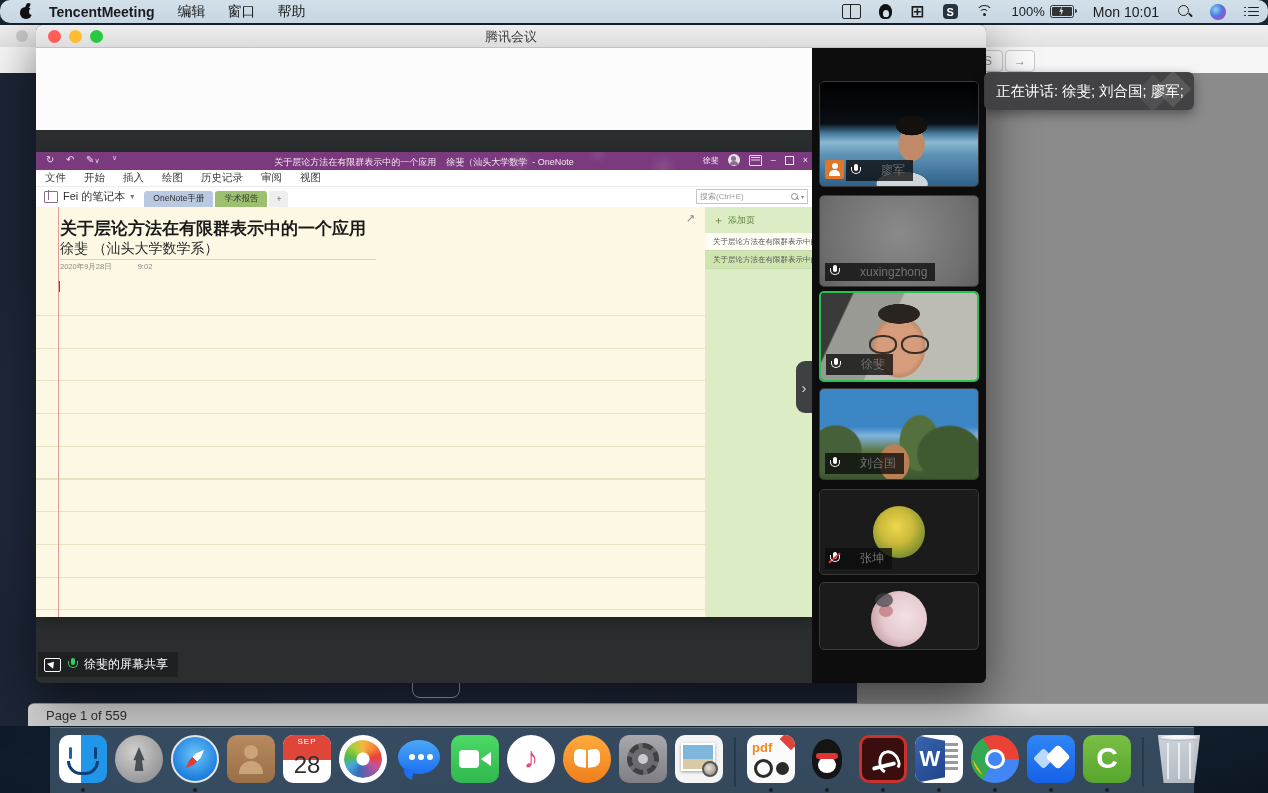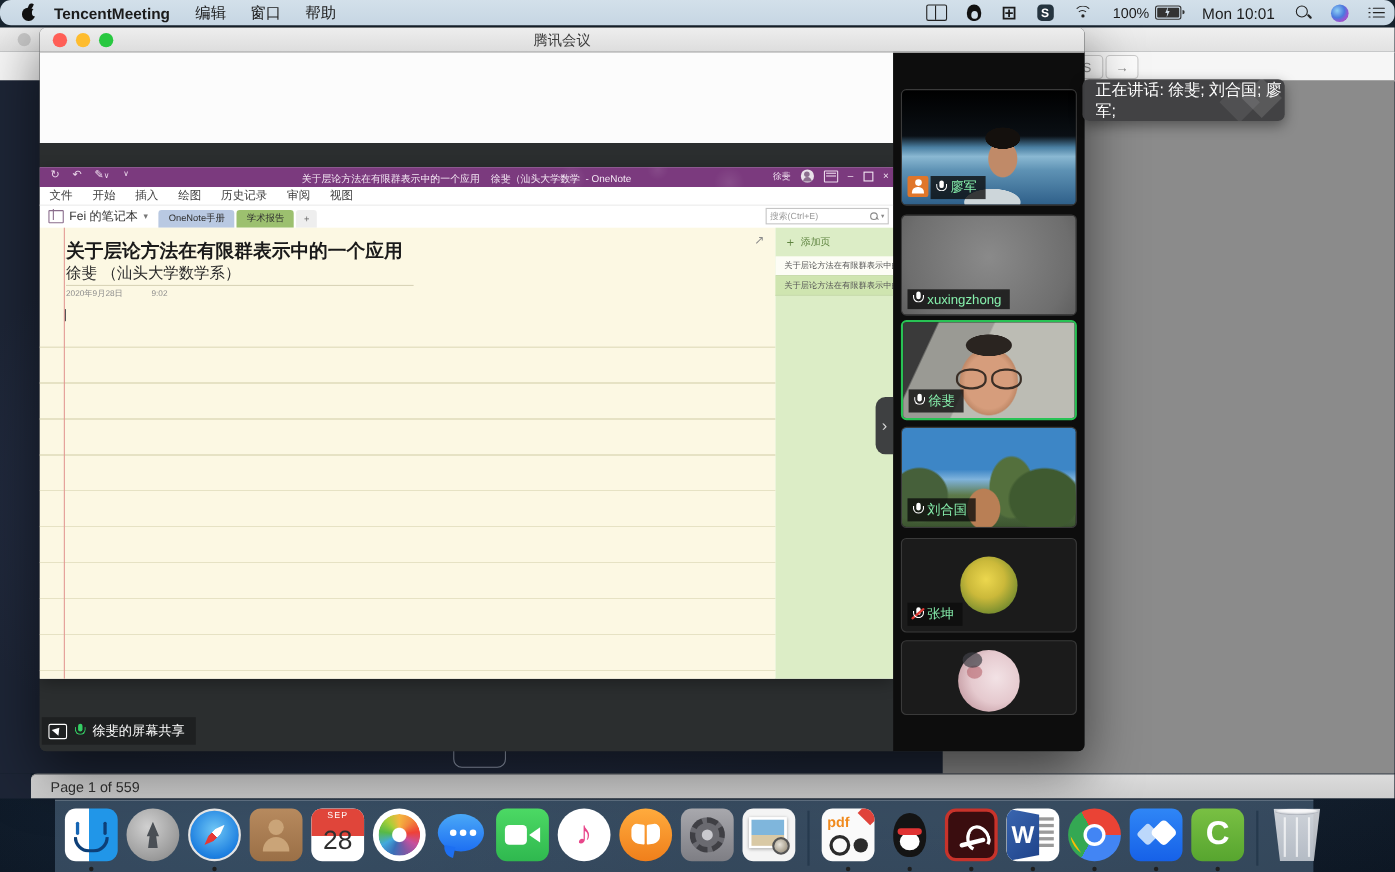--- a/index.html
+++ b/index.html
@@ -172,7 +172,7 @@
   .name-badge{display:flex;align-items:center;gap:3px;background:rgba(12,12,12,.78);color:#86efac;font-size:12px;padding:2px 8px 2px 4px;}
 
   
-  #speak-tip{left:984px;top:72px;width:184px;height:38px;background:rgba(64,64,66,.96);border-radius:6px;z-index:40;
+  #speak-tip{left:984px;top:72px;width:210px;height:38px;background:rgba(64,64,66,.96);border-radius:6px;z-index:40;
      color:#fff;font-size:14.5px;display:flex;align-items:center;padding-left:12px;box-sizing:border-box;box-shadow:0 4px 12px rgba(0,0,0,.4);overflow:hidden;}
   #speak-tip .dia{position:absolute;width:26px;height:26px;transform:rotate(45deg);background:rgba(255,255,255,.08);}
   #speak-tip .dia.d1{right:28px;top:8px;} #speak-tip .dia.d2{right:8px;top:4px;background:rgba(255,255,255,.12);}

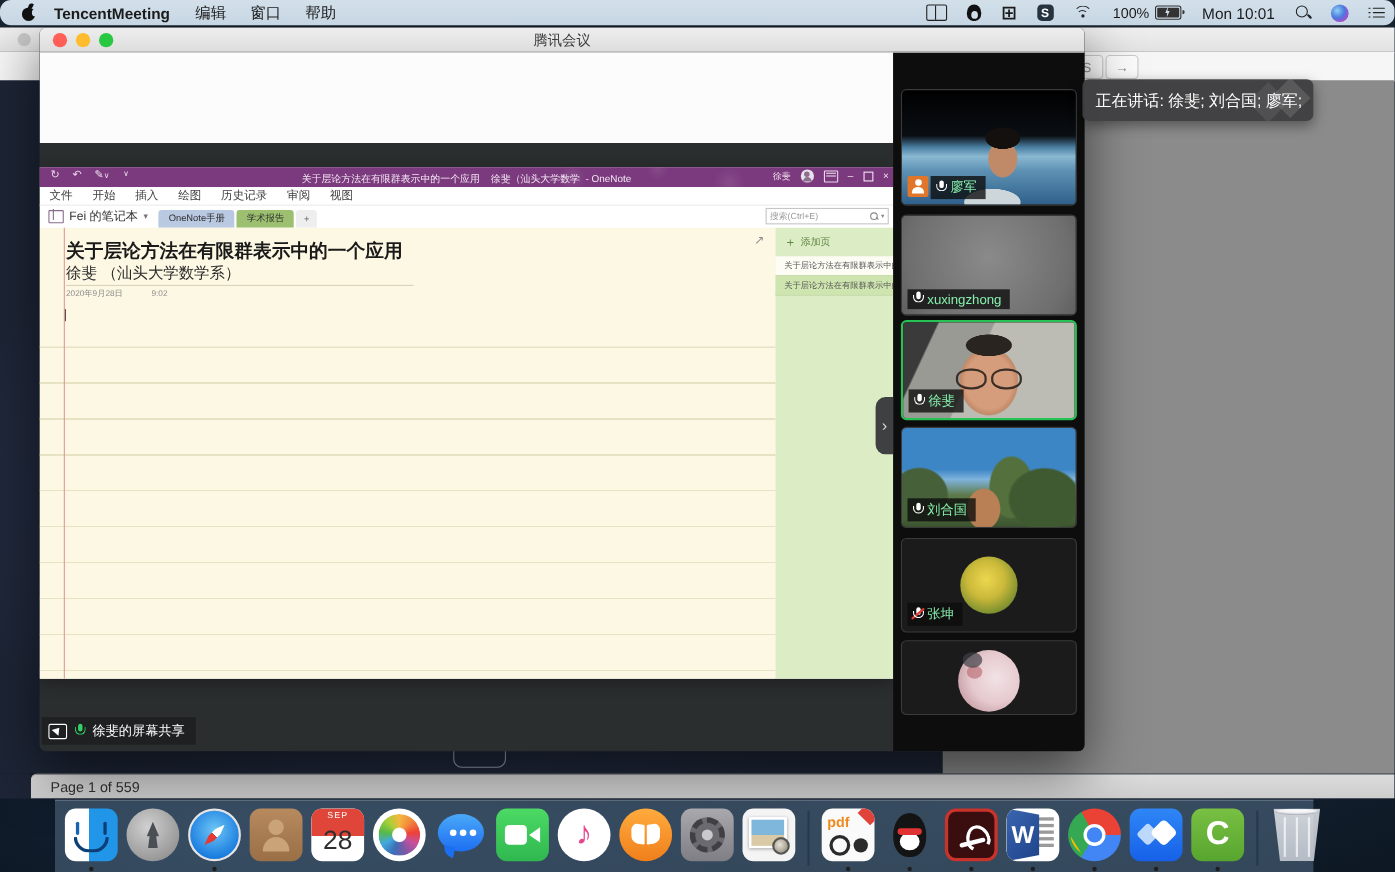--- a/index.html
+++ b/index.html
@@ -169,7 +169,7 @@
   .role-badge{width:19px;height:19px;background:#e0762a;border-radius:2px;position:relative;flex:0 0 auto;}
   .role-badge::before{content:"";position:absolute;left:6.5px;top:3px;width:6px;height:6px;border-radius:50%;background:#fff;}
   .role-badge::after{content:"";position:absolute;left:4px;top:10px;width:11px;height:6px;border-radius:5px 5px 0 0;background:#fff;}
-  .name-badge{display:flex;align-items:center;gap:3px;background:rgba(12,12,12,.78);color:#86efac;font-size:12px;padding:2px 8px 2px 4px;}
+  .name-badge{display:flex;align-items:center;gap:20px;background:rgba(12,12,12,.78);color:#737373;font-size:12px;padding:2px 8px 2px 4px;}
 
   
   #speak-tip{left:984px;top:72px;width:210px;height:38px;background:rgba(64,64,66,.96);border-radius:6px;z-index:40;

